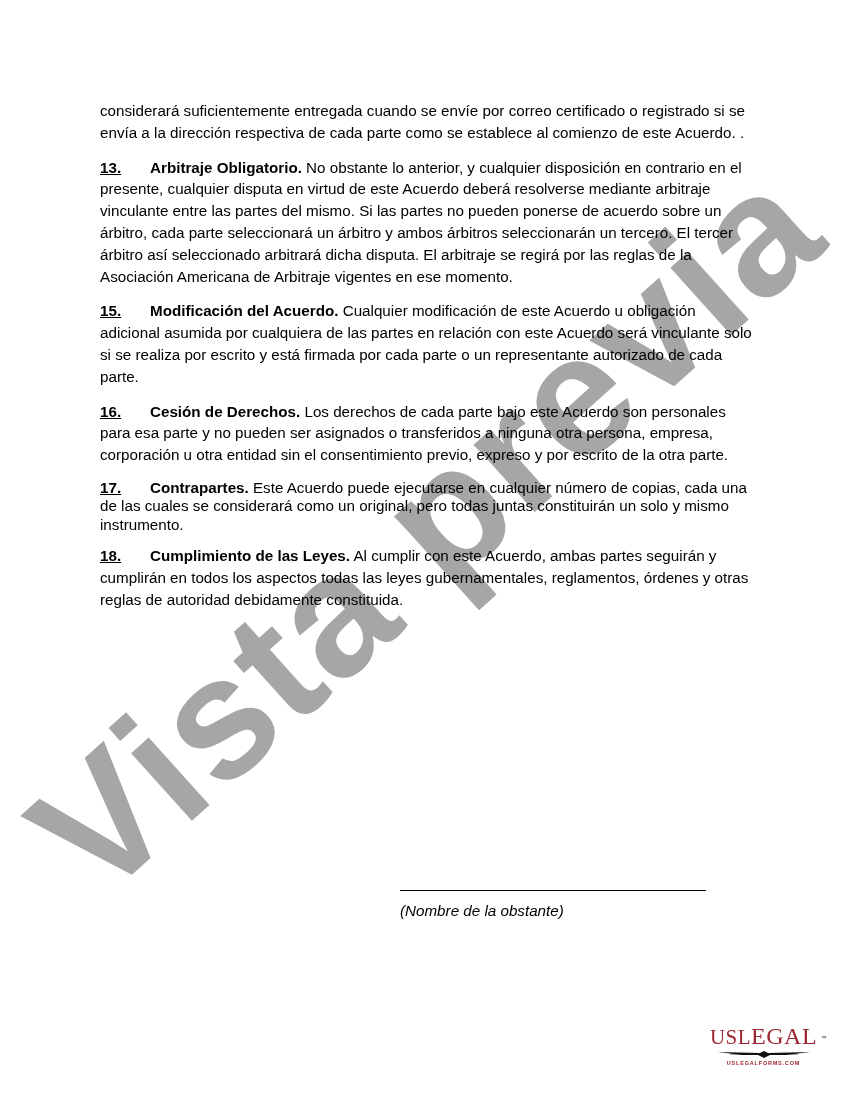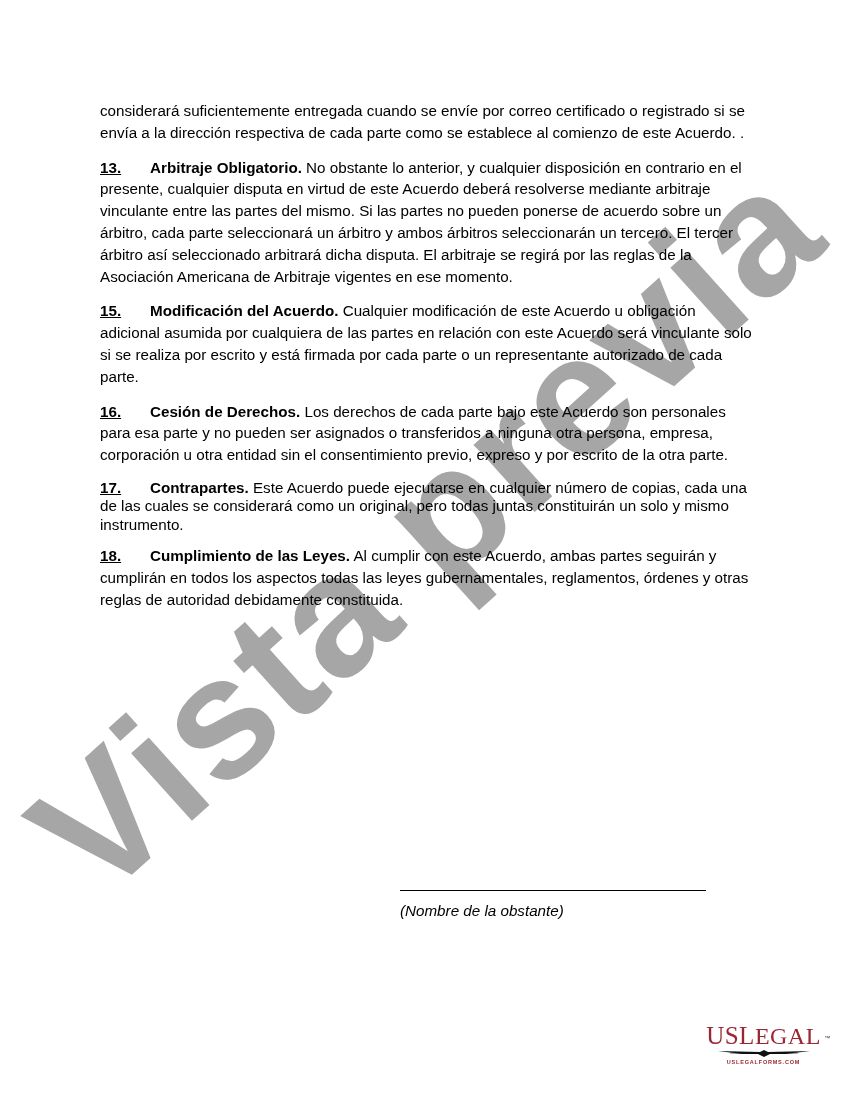--- a/index.html
+++ b/index.html
@@ -88,7 +88,7 @@
       position: relative;
       display: inline-block;
     }
-    .logo-word .big { font-size: 25px; }
+    .logo-word .big { font-size: 21px; }
     .logo-word .small { font-size: 24px; }
     .logo-tm {
       position: absolute;

